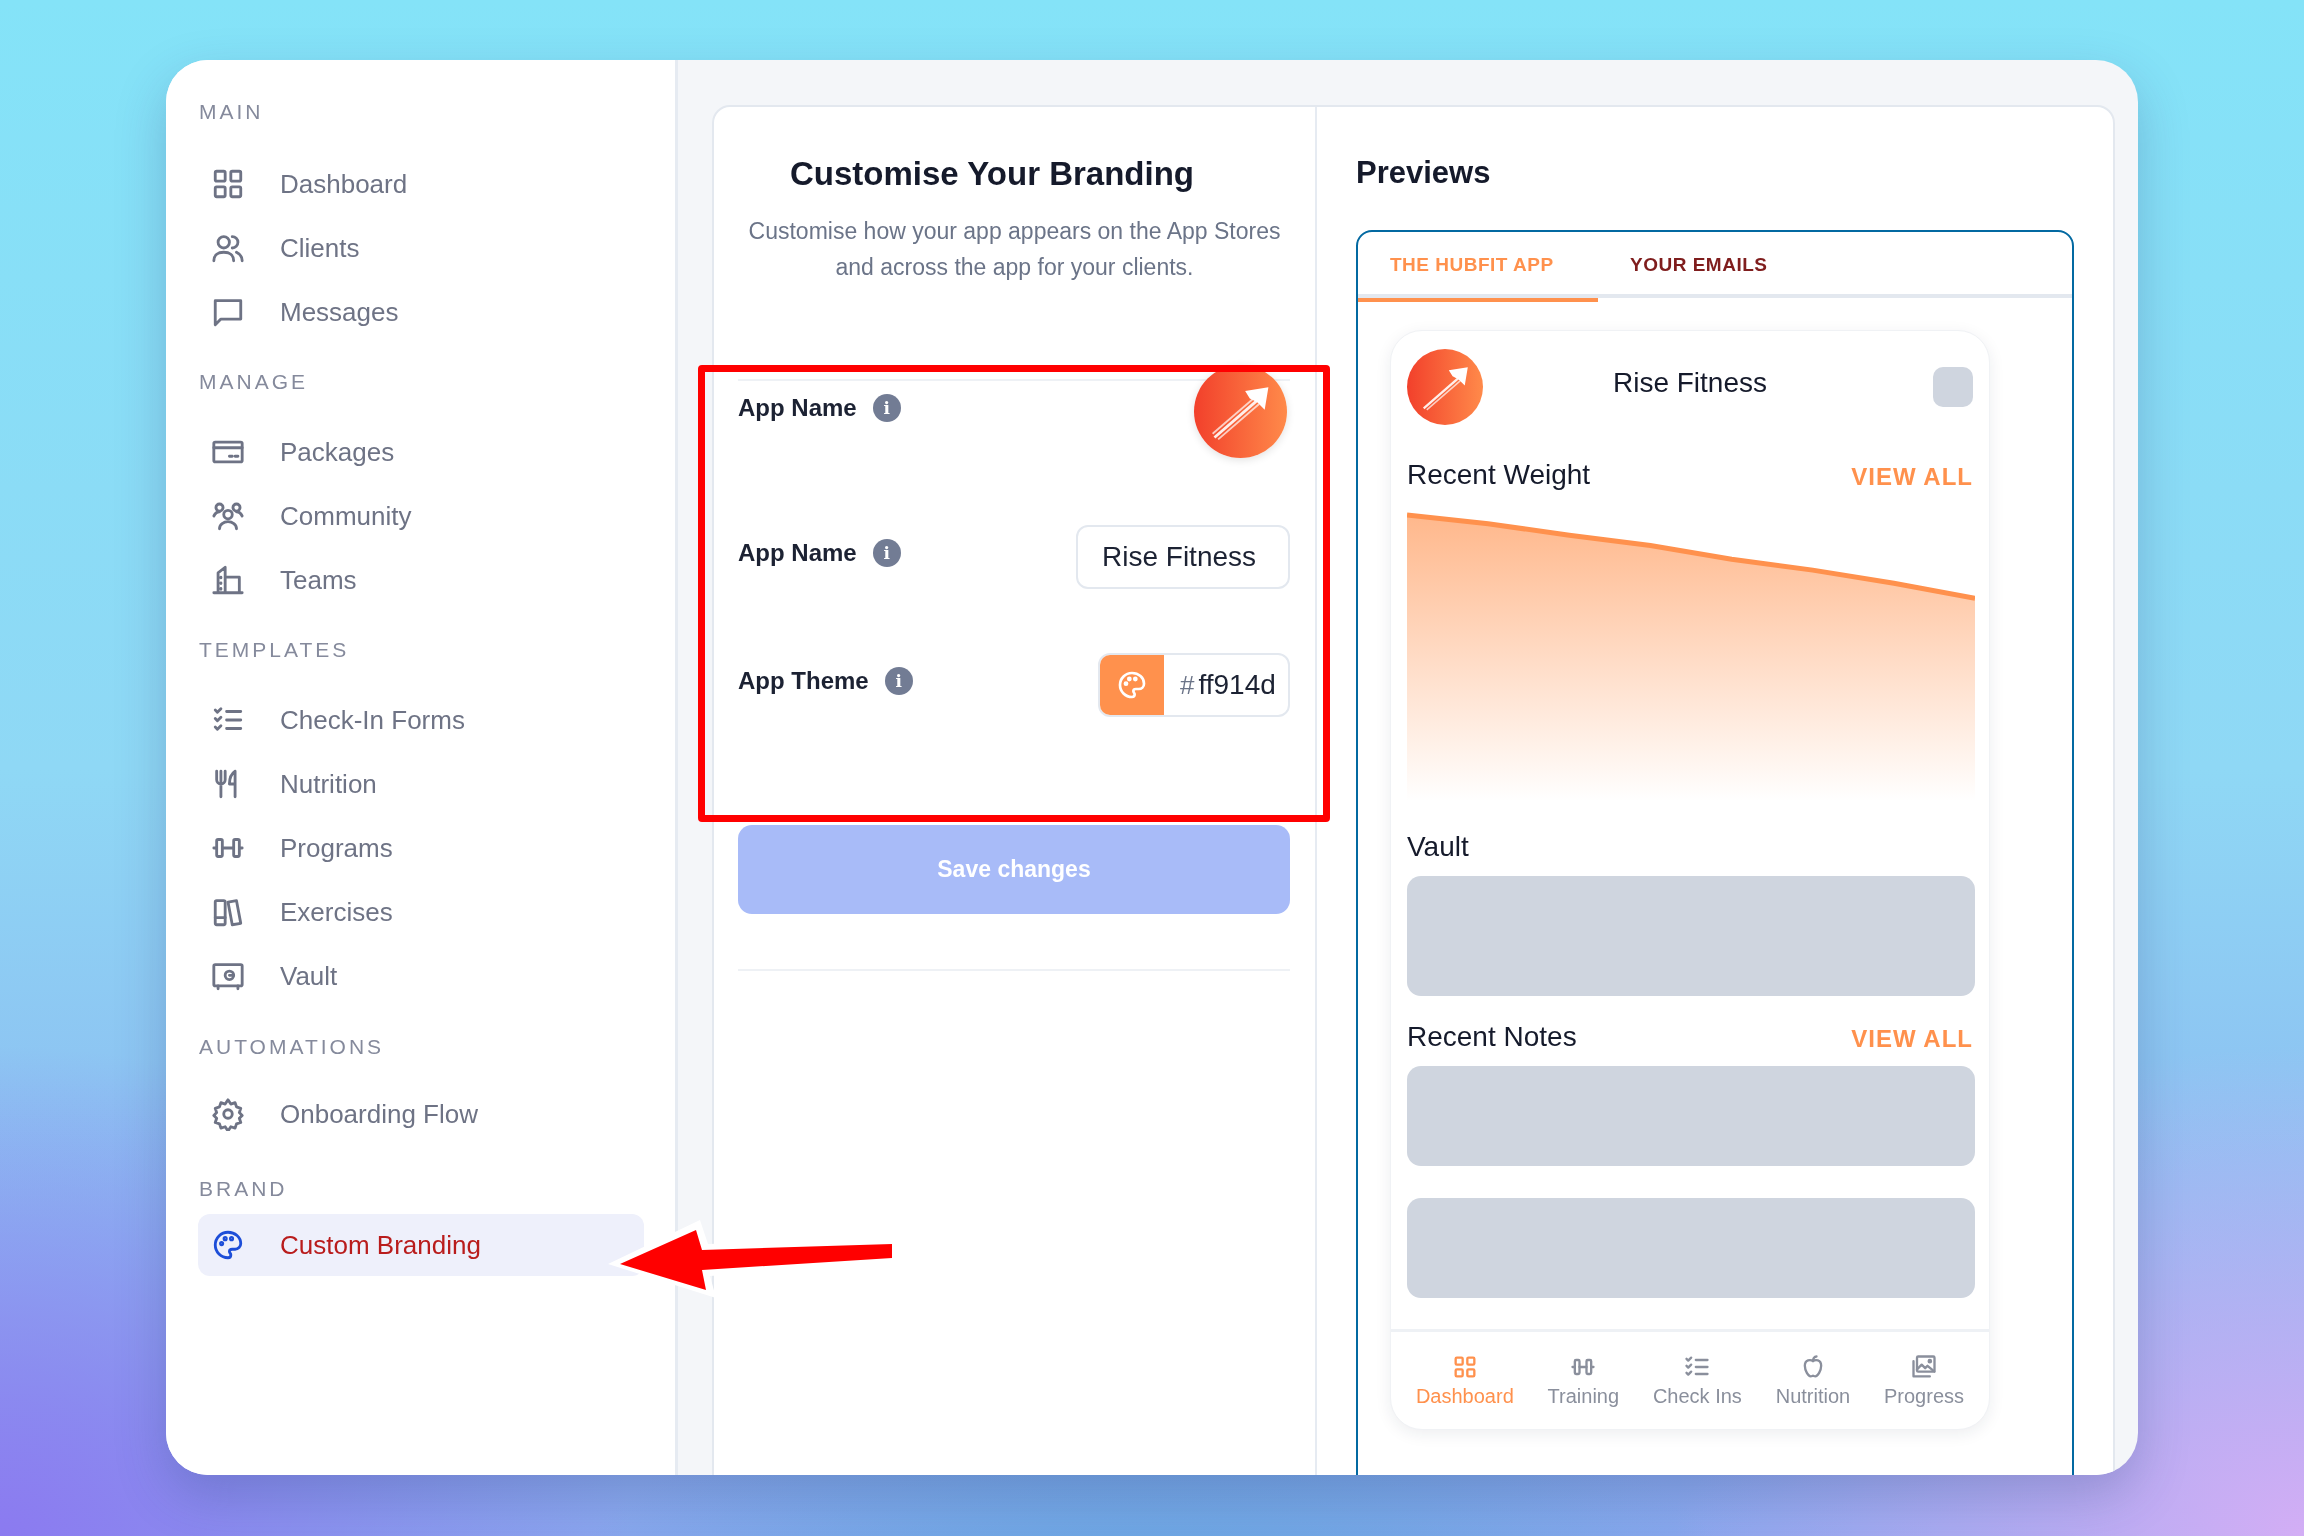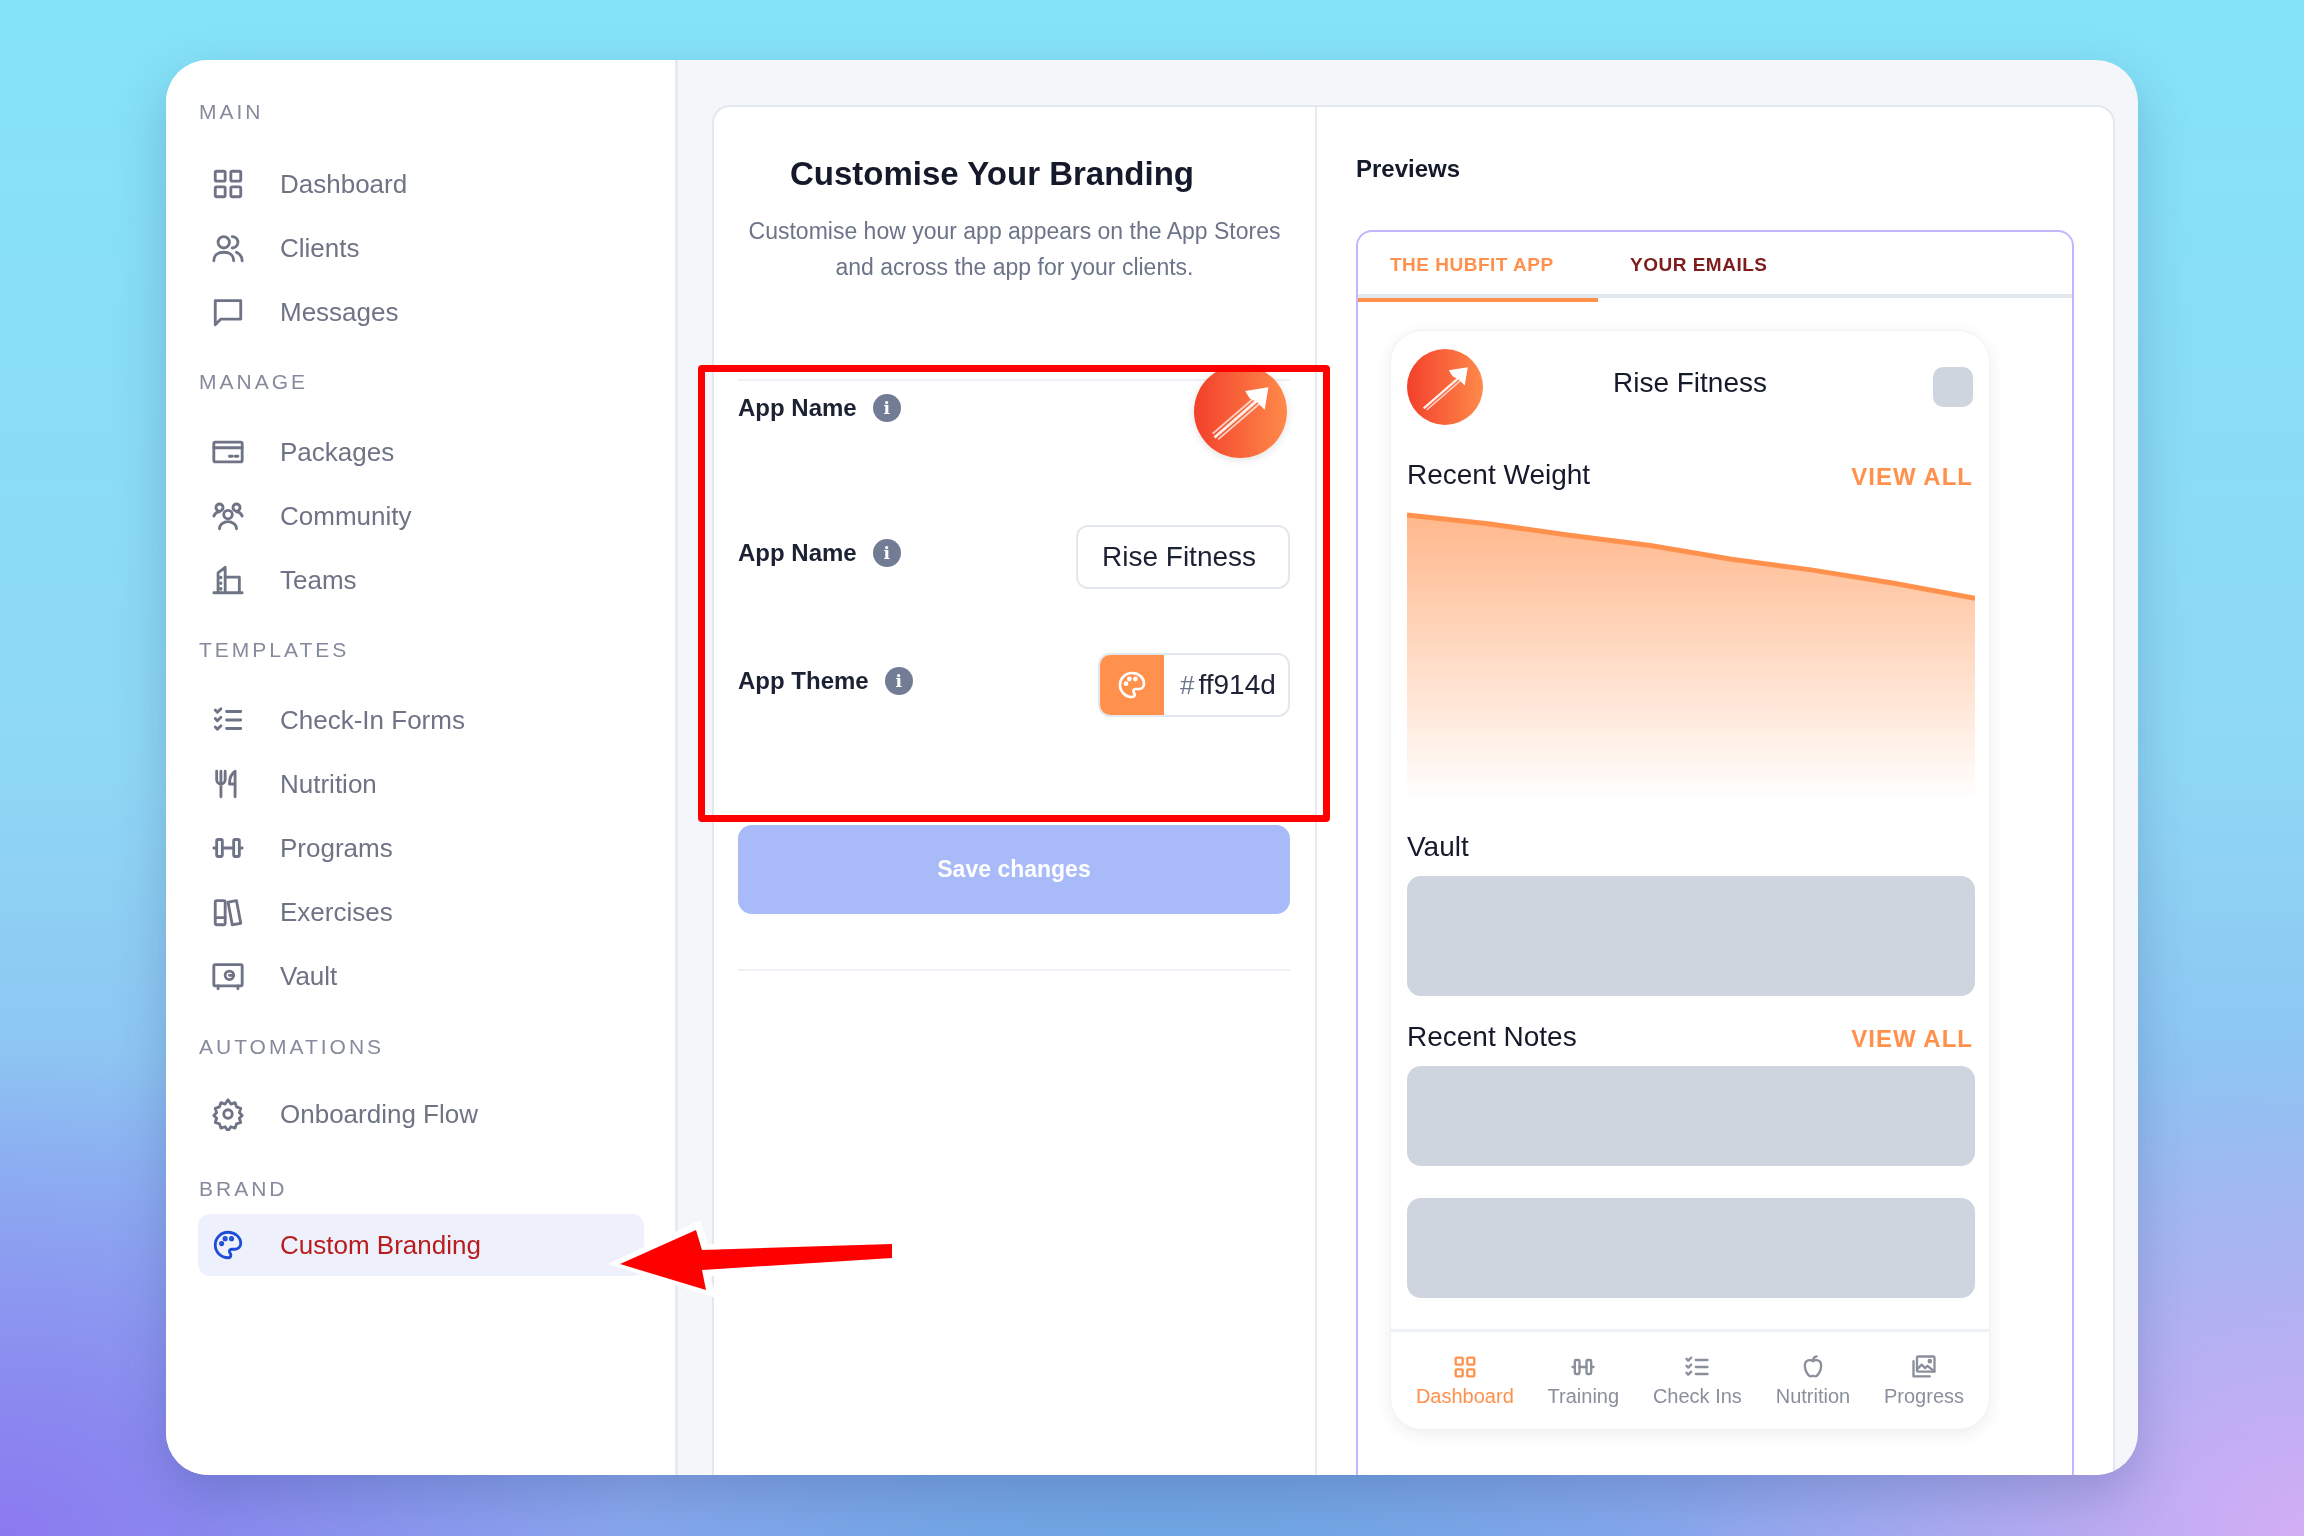--- a/index.html
+++ b/index.html
@@ -37,7 +37,7 @@
 .btn{position:absolute;left:24px;width:552px;height:89px;border-radius:14px;display:flex;align-items:center;justify-content:center;font-size:23px;font-weight:700;cursor:pointer}
 .btn-save{background:#a8bbf8;color:#fff}
 .btn-reset{background:#edf1f5;color:#151a2b}
-.prev-title{position:absolute;left:642px;top:48px;font-size:24px;font-weight:700;color:#151a2b}
+.prev-title{position:absolute;left:642px;top:48px;font-size:31px;font-weight:700;color:#151a2b}
 .tabbox{position:absolute;left:642px;top:123px;width:718px;height:1300px;border:2px solid #c4b5fd;border-radius:16px}
 .tabs{position:absolute;left:0;top:0;width:100%;height:66px;border-bottom:4px solid #e3e8ef;display:flex}
 .tab{height:66px;display:flex;align-items:center;padding:0 32px;font-size:19px;font-weight:700;letter-spacing:.5px;color:#7f1d1d;cursor:pointer}

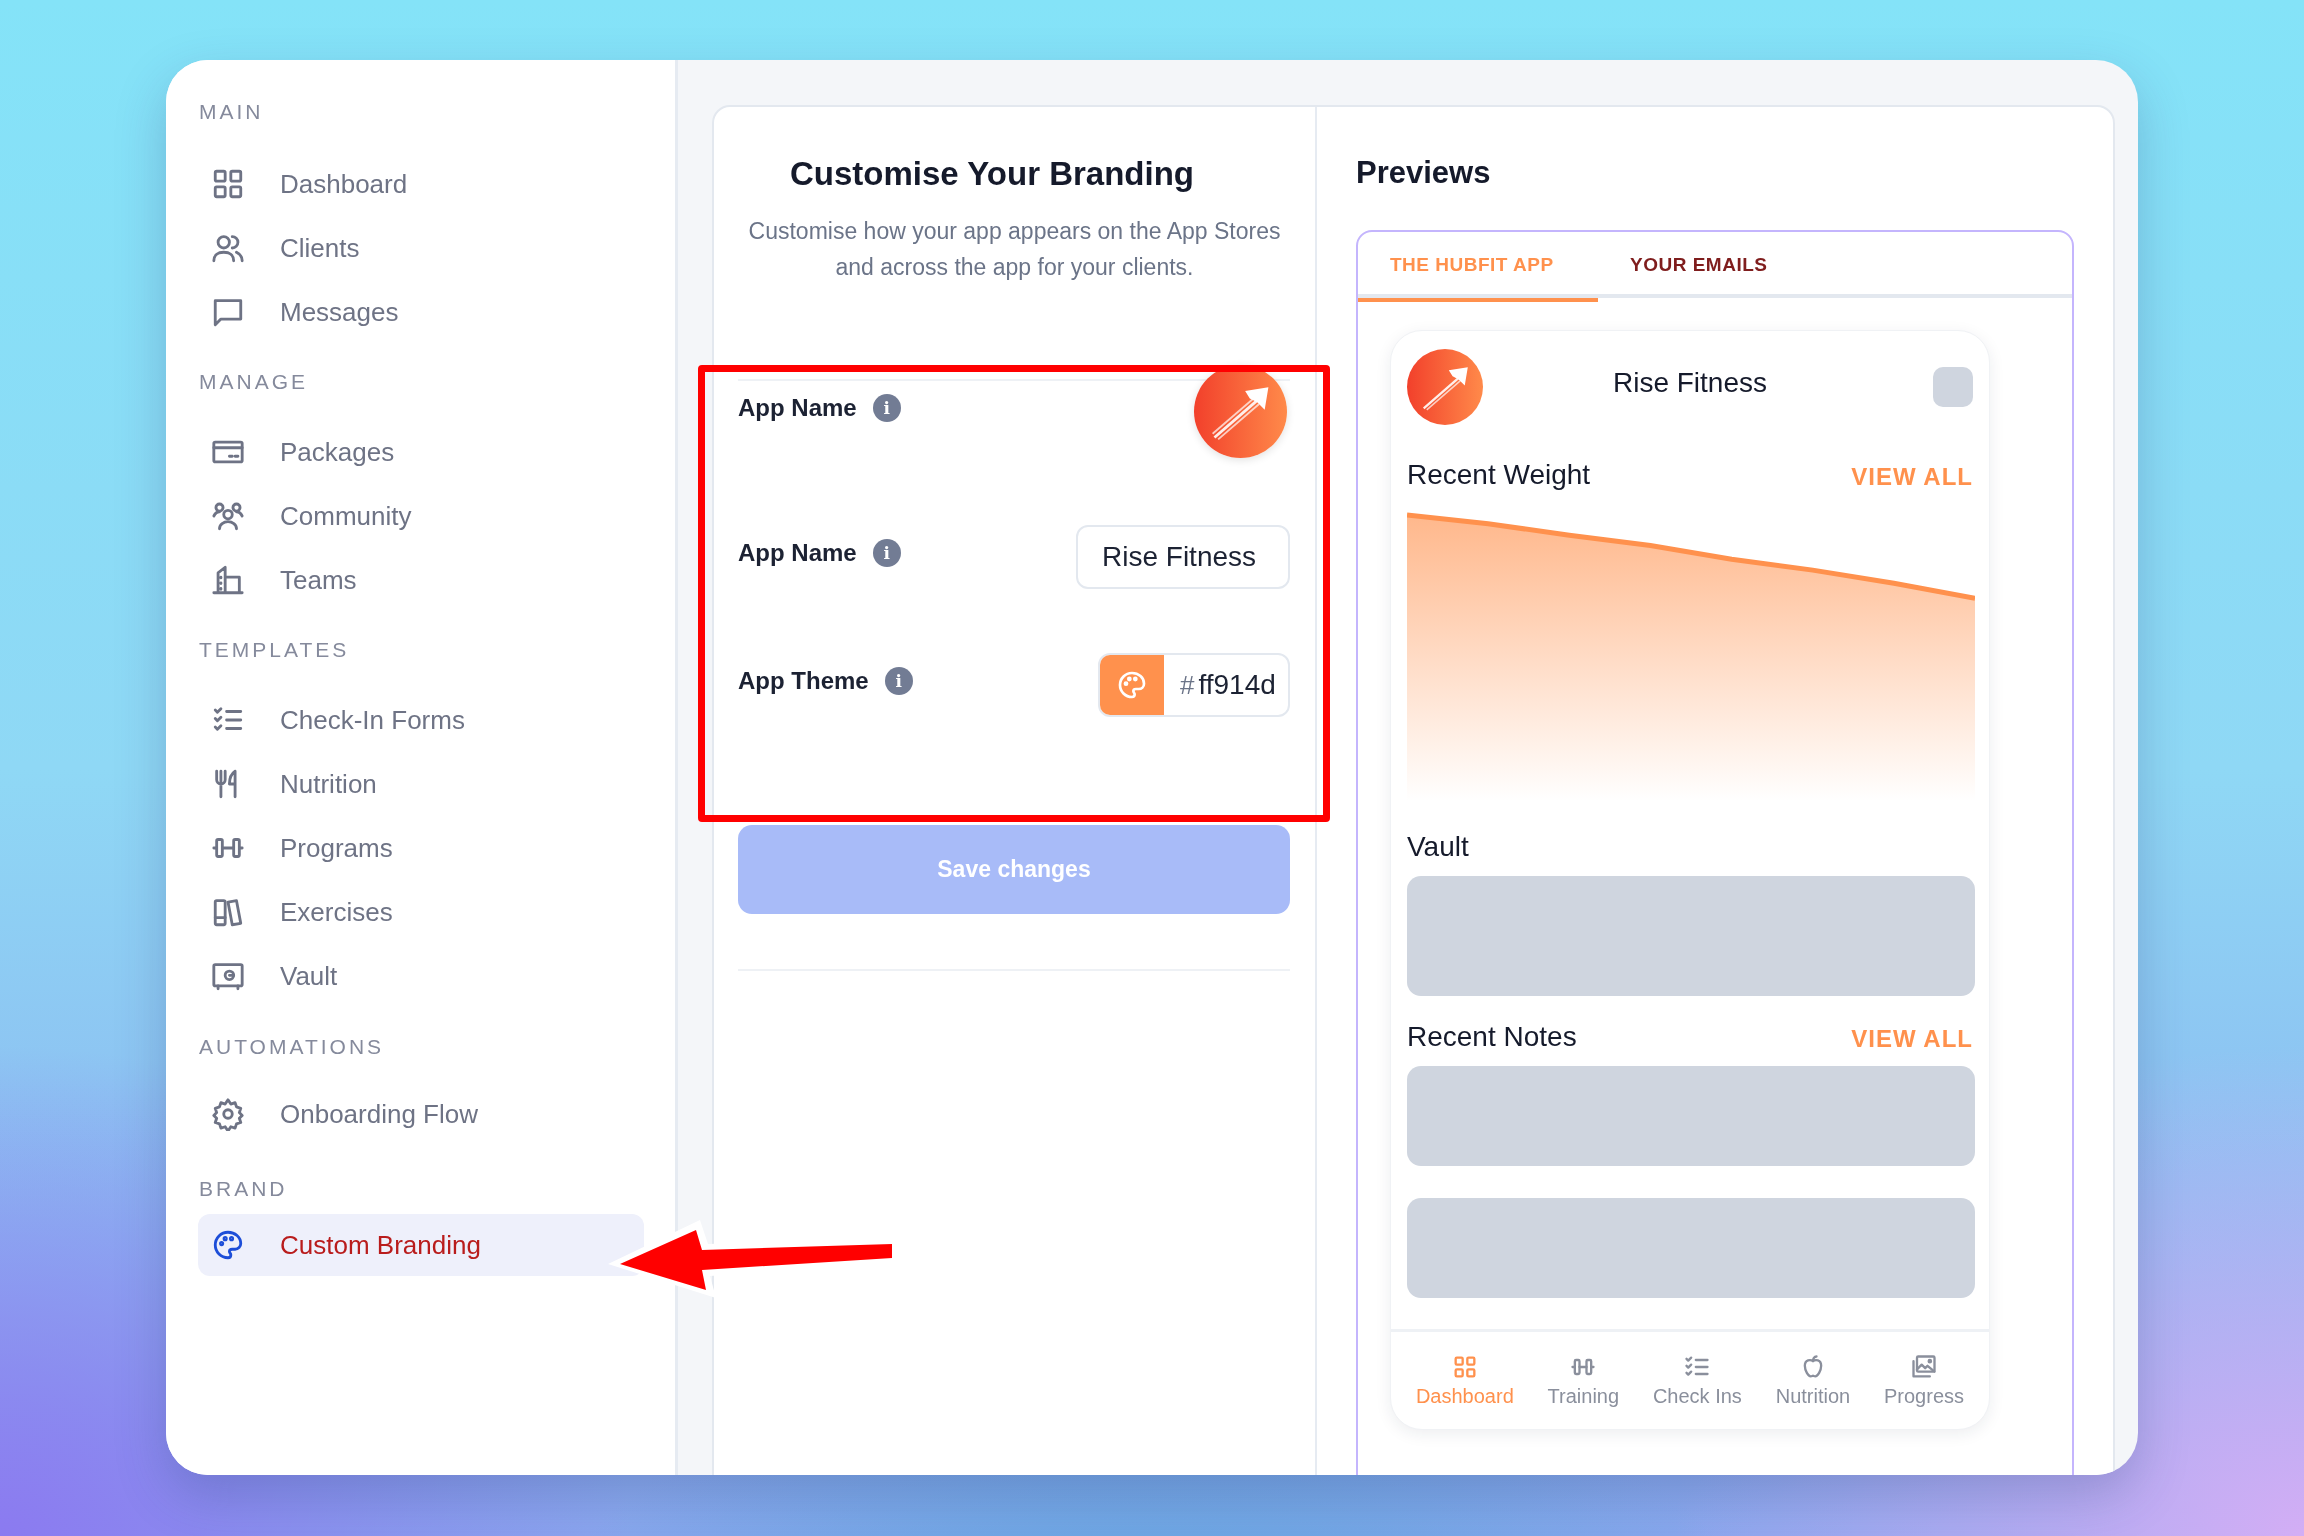--- a/index.html
+++ b/index.html
@@ -38,7 +38,7 @@
 .btn-save{background:#a8bbf8;color:#fff}
 .btn-reset{background:#edf1f5;color:#151a2b}
 .prev-title{position:absolute;left:642px;top:48px;font-size:31px;font-weight:700;color:#151a2b}
-.tabbox{position:absolute;left:642px;top:123px;width:718px;height:1300px;border:2px solid #c4b5fd;border-radius:16px}
+.tabbox{position:absolute;left:642px;top:123px;width:718px;height:1300px;border:2px solid #0369a1;border-radius:16px}
 .tabs{position:absolute;left:0;top:0;width:100%;height:66px;border-bottom:4px solid #e3e8ef;display:flex}
 .tab{height:66px;display:flex;align-items:center;padding:0 32px;font-size:19px;font-weight:700;letter-spacing:.5px;color:#7f1d1d;cursor:pointer}
 .tab.active{color:#ff914d;border-bottom:4px solid #ff914d;margin-bottom:-4px;height:70px;padding-right:32px;width:240px}

